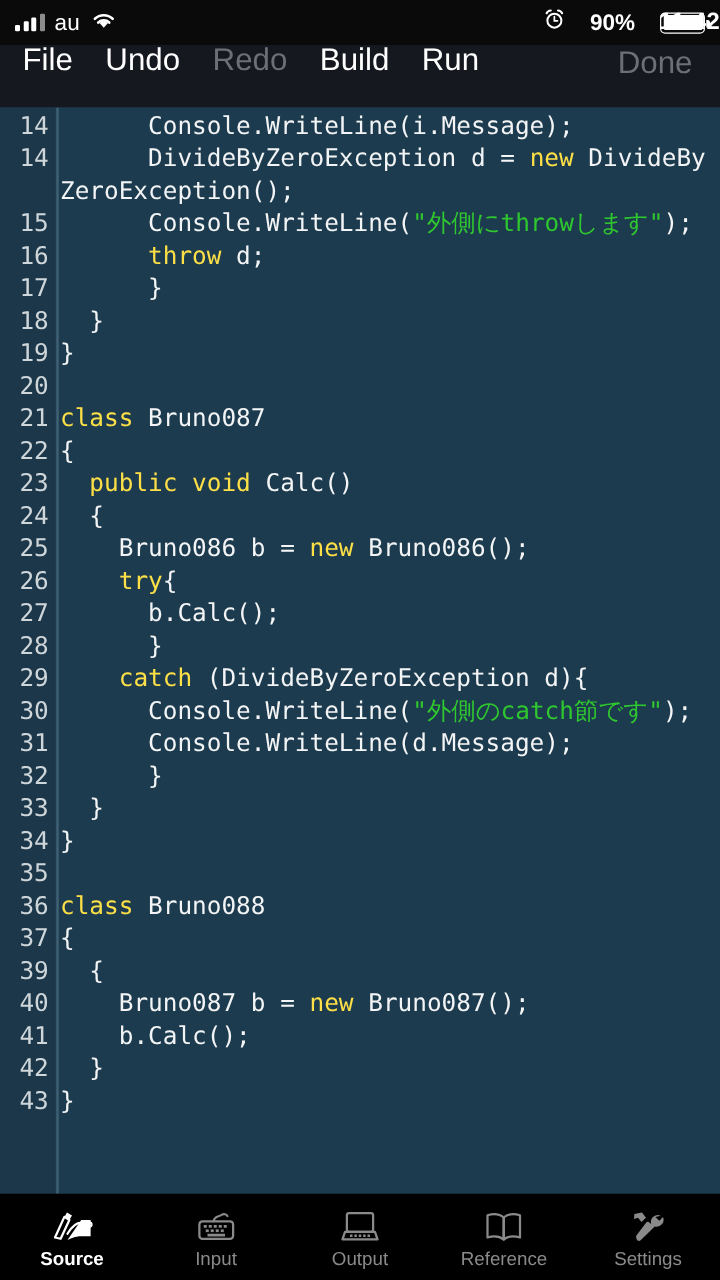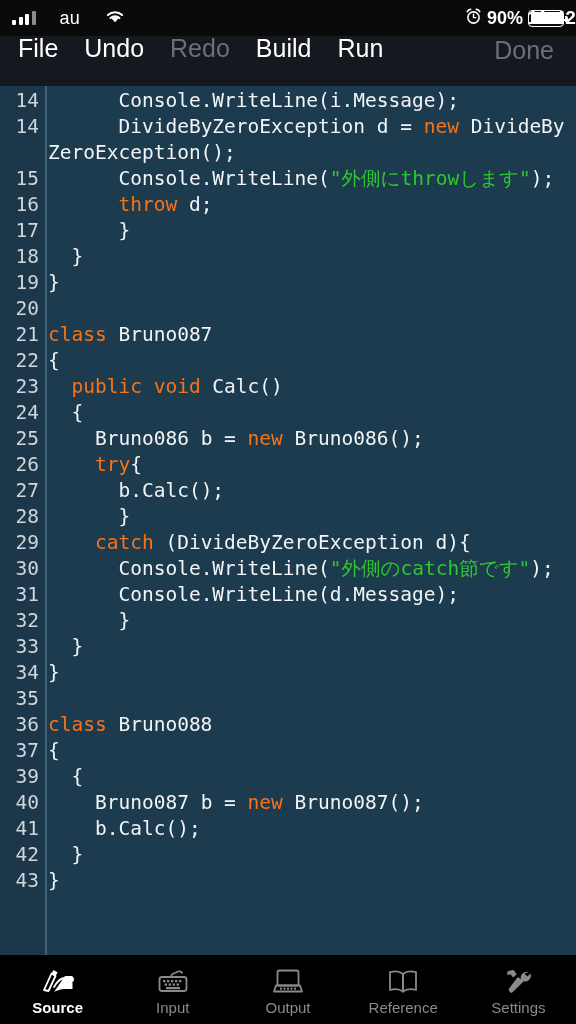--- a/index.html
+++ b/index.html
@@ -17,7 +17,7 @@
     display:flex; align-items:center; position:relative;
     padding:0 12px;
   }
-  .sb-left { display:flex; align-items:center; gap:24px; }
+  .sb-left { display:flex; align-items:center; gap:8px; }
   .sb-right {
     position:absolute; right:12px; top:0; height:36px;
     display:flex; align-items:center; gap:5px;

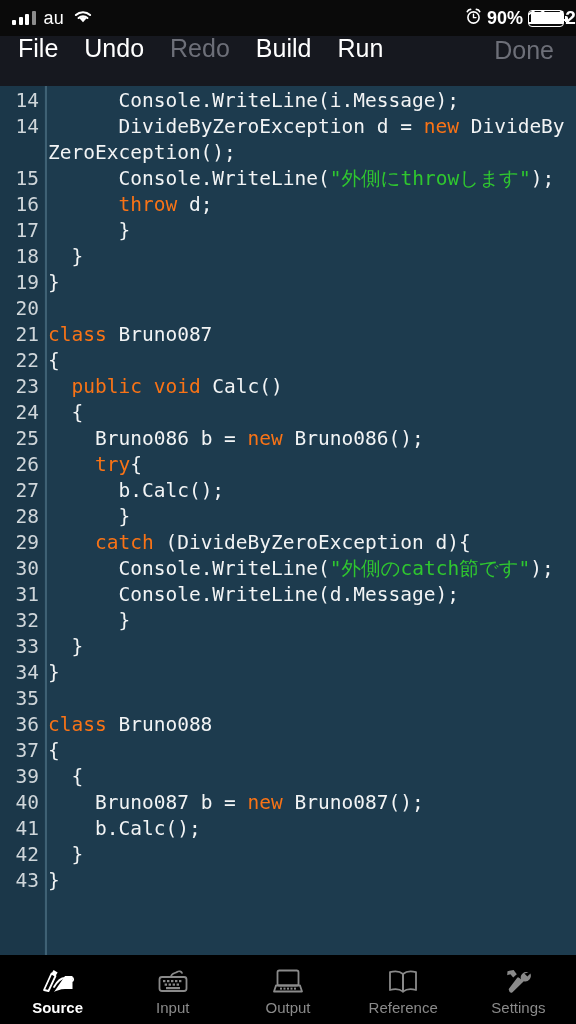--- a/index.html
+++ b/index.html
@@ -20,7 +20,7 @@
   .sb-left { display:flex; align-items:center; gap:8px; }
   .sb-right {
     position:absolute; right:12px; top:0; height:36px;
-    display:flex; align-items:center; gap:5px;
+    display:flex; align-items:center; gap:20px;
   }
   .sb-center {
     position:absolute; left:0; right:0; top:0; height:36px;

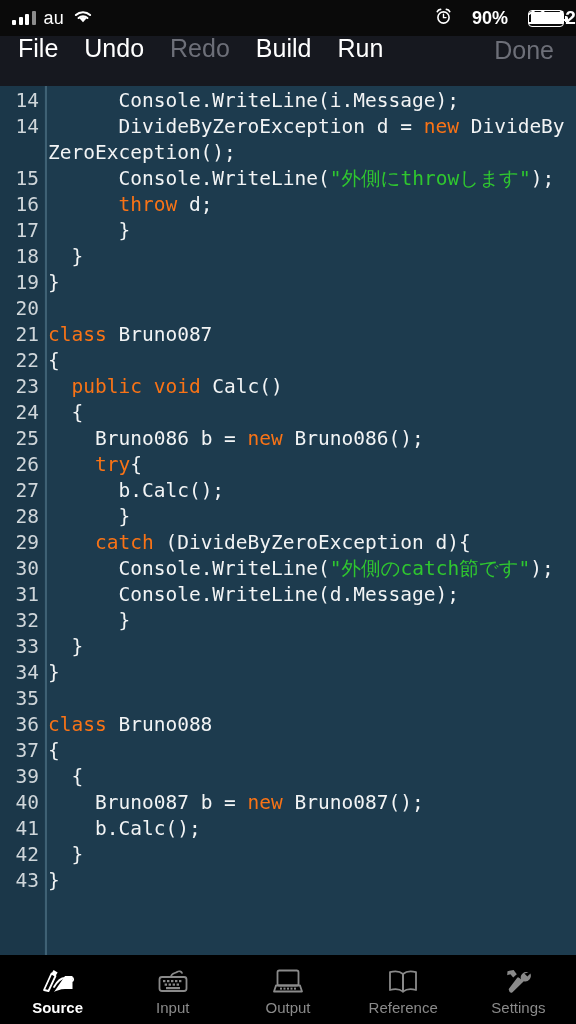--- a/index.html
+++ b/index.html
@@ -86,7 +86,7 @@
     white-space:pre-wrap; word-break:break-all; line-height:26px;
     text-indent:0;
   }
-  .k  { color:#f97316;text-align:center; }  
+  .k  { color:#fde047;text-align:center; }  
   .s  { color:#2fc72f; }  
   .p  { color:#f2f4f5; }  
 

